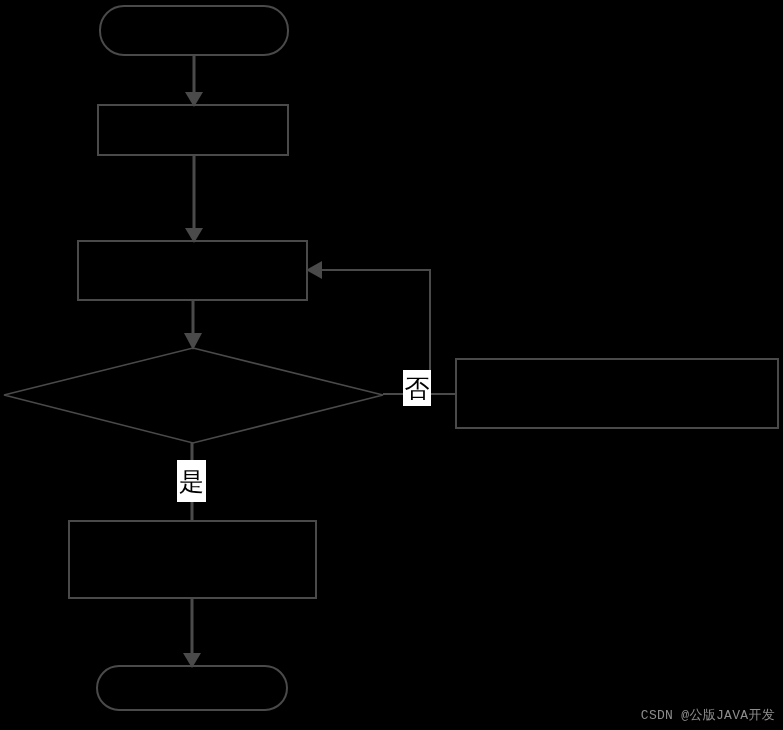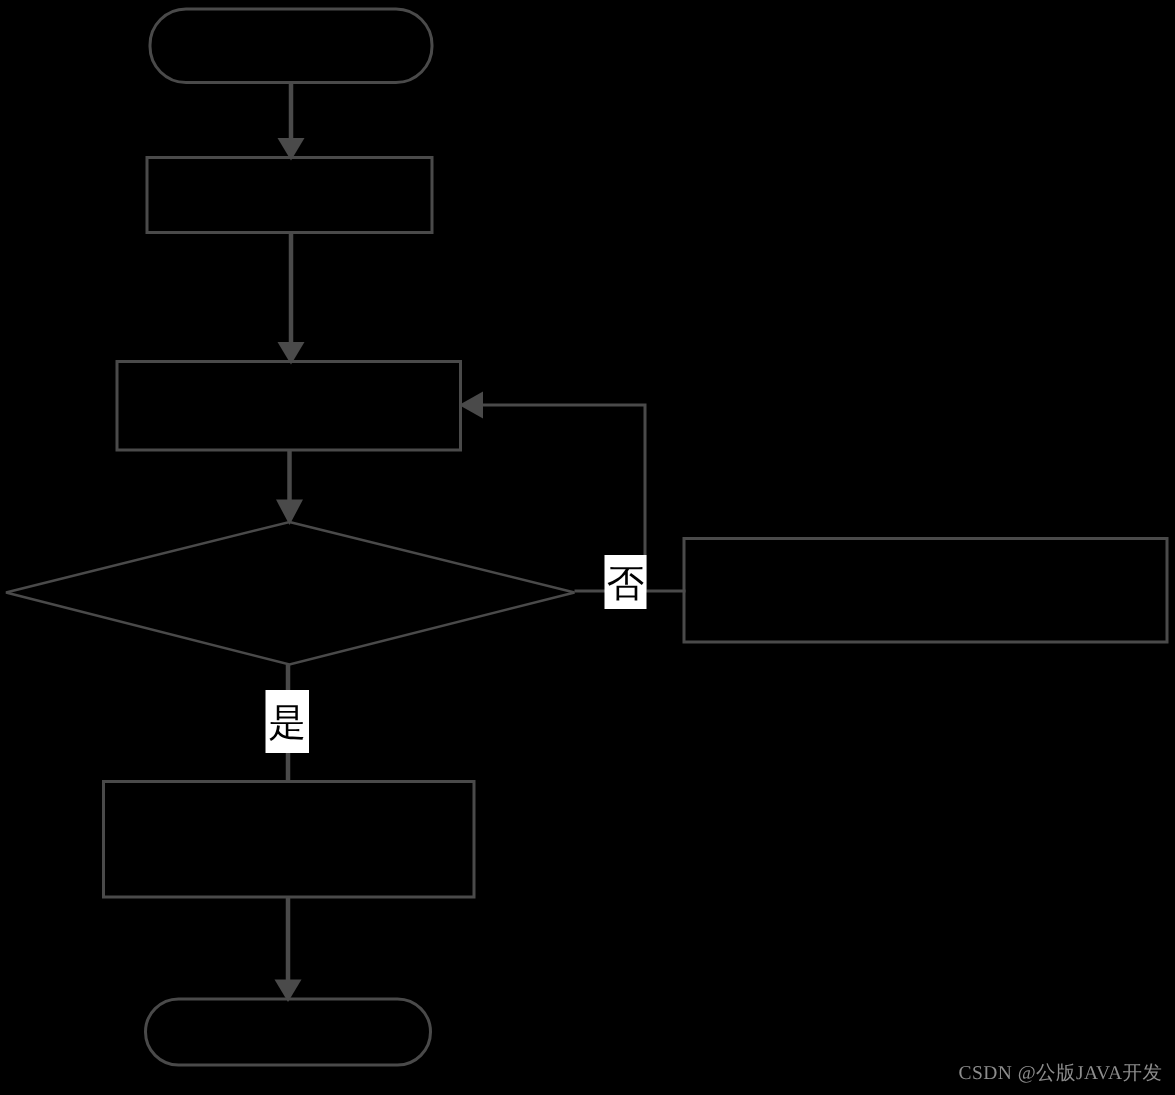--- a/index.html
+++ b/index.html
@@ -94,7 +94,7 @@
     color: #8d8d8d;
     font-size: 13px;
     letter-spacing: 0.3px;
-    font-family: Liberation Serif, serif;
+    font-family: Liberation Mono, monospace;
     white-space: nowrap;
   }
 </style>

